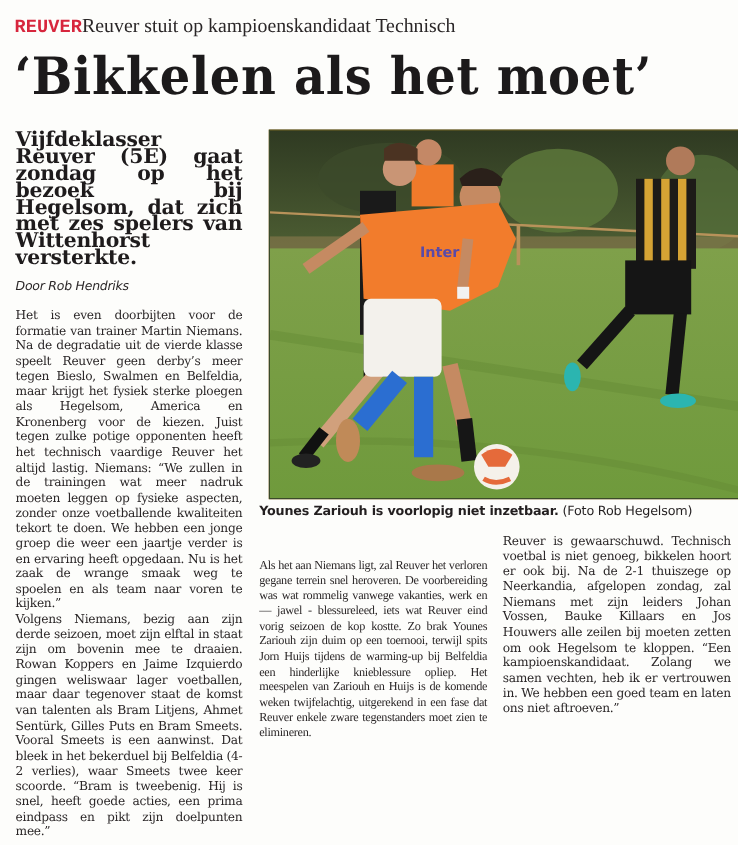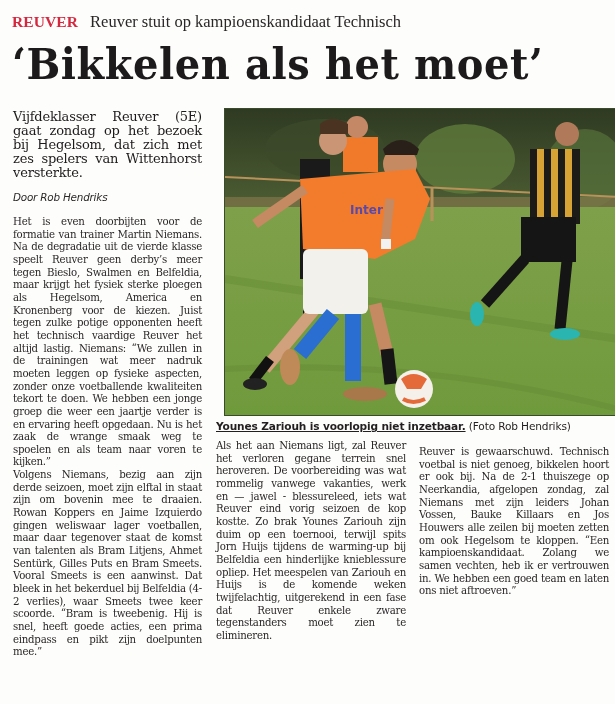--- a/index.html
+++ b/index.html
@@ -17,9 +17,9 @@
     color: #2a2627;
   }
   .kicker .tag {
-    font-family: Liberation Serif, serif;
+    font-family: Liberation Mono, monospace;
     font-weight: bold; color: #d7263d; letter-spacing: 0.1px;
-    margin-right: 12px; font-size: 15.5px;
+    margin-right: 0; font-size: 15.5px;
   }
   .headline {
     position: absolute; left: 12px; top: 36px;

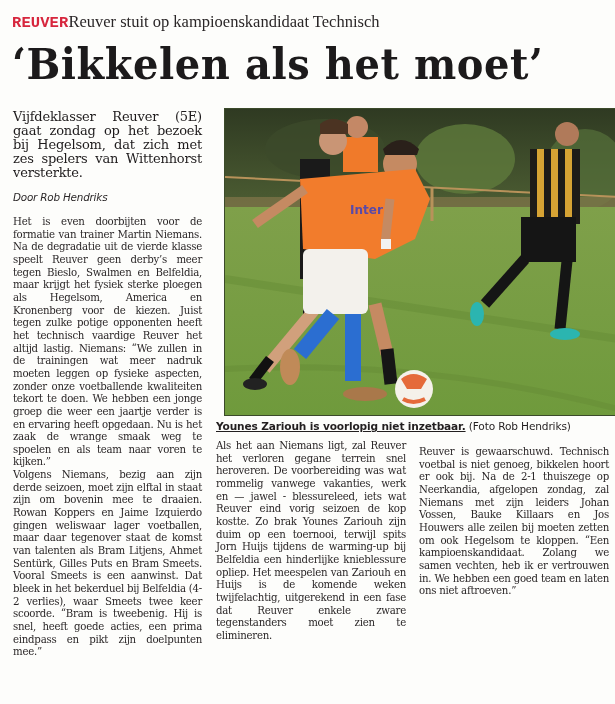--- a/index.html
+++ b/index.html
@@ -38,7 +38,7 @@
   .col p { margin: 0; }
   .col-left { left: 13px; top: 110px; width: 189px; }
   .intro {
-    font-weight: normal; font-size: 13px; line-height: 14px;
+    font-weight: bold; font-size: 17px; line-height: 14px;
     letter-spacing: -0.2px; color: #1e1b1c;
   }
   .byline {

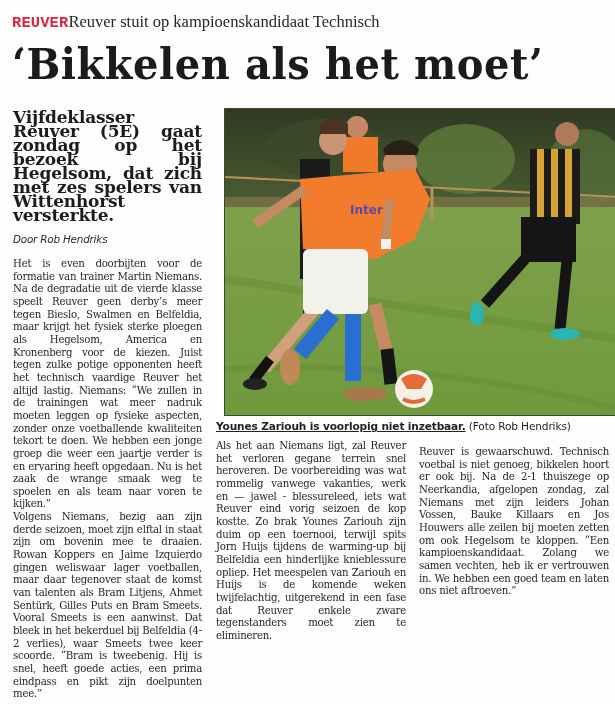--- a/index.html
+++ b/index.html
@@ -62,7 +62,7 @@
     font-size: 10.6px; line-height: 13px; white-space: nowrap;
     color: #231f20; letter-spacing: -0.15px;
   }
-  .caption b { font-weight: bold; text-decoration: underline; }
+  .caption b { font-weight: bold; }
 </style>
 </head>
 <body>

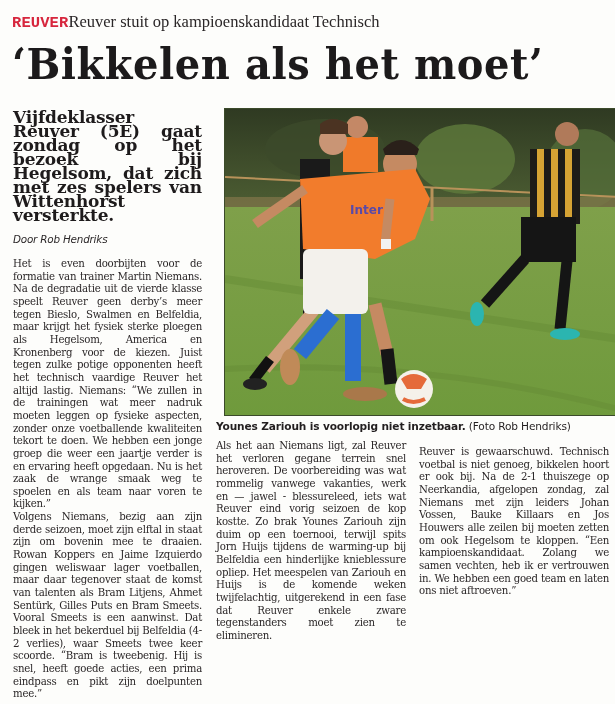--- a/index.html
+++ b/index.html
@@ -154,7 +154,7 @@
 
 <div class="caption">
   <b>Younes Zariouh is voorlopig niet inzetbaar.</b>
-  <span>(Foto Rob Hendriks)</span>
+  <span>(Foto Rob Hegelsom)</span>
 </div>
 
 <div class="col col-mid">

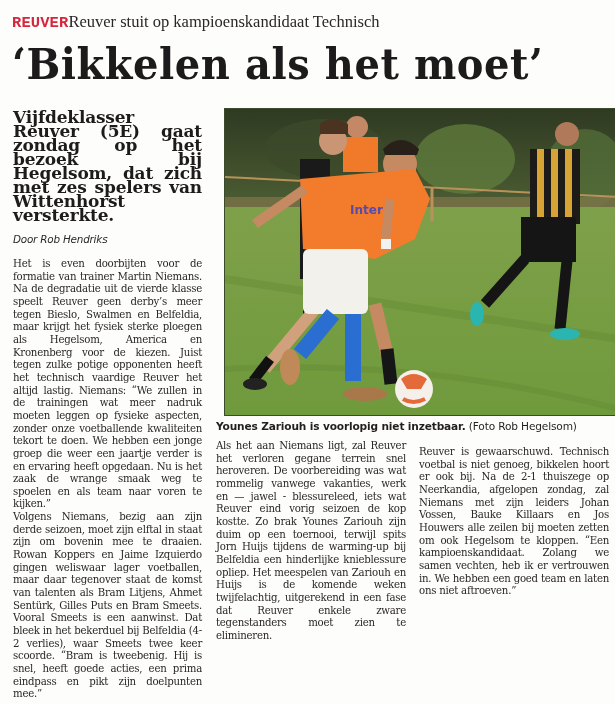--- a/index.html
+++ b/index.html
@@ -47,7 +47,7 @@
     margin: 10px 0 12px 0 !important; letter-spacing: -0.2px;
     color: #2b2728;
   }
-  .col-mid { left: 216px; top: 440px; width: 190px; }
+  .col-mid { left: 216px; top: 466px; width: 190px; font-family: Liberation Serif, serif; }
   .col-right { left: 419px; top: 446px; width: 190px; }
 
   .photo {

